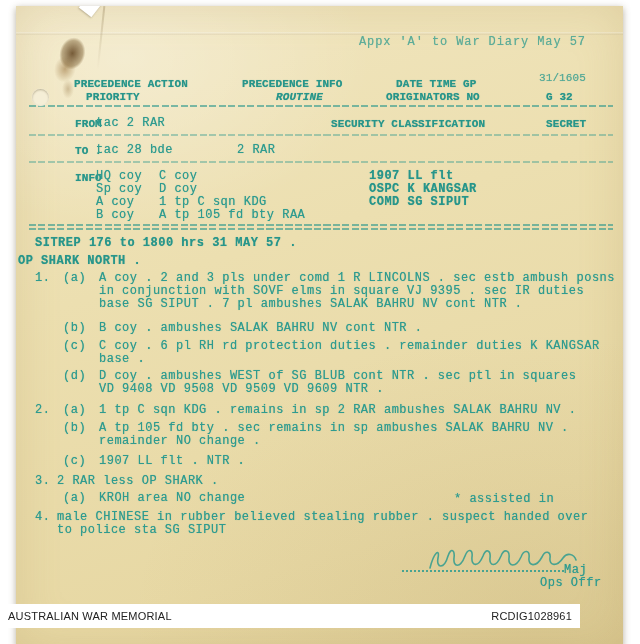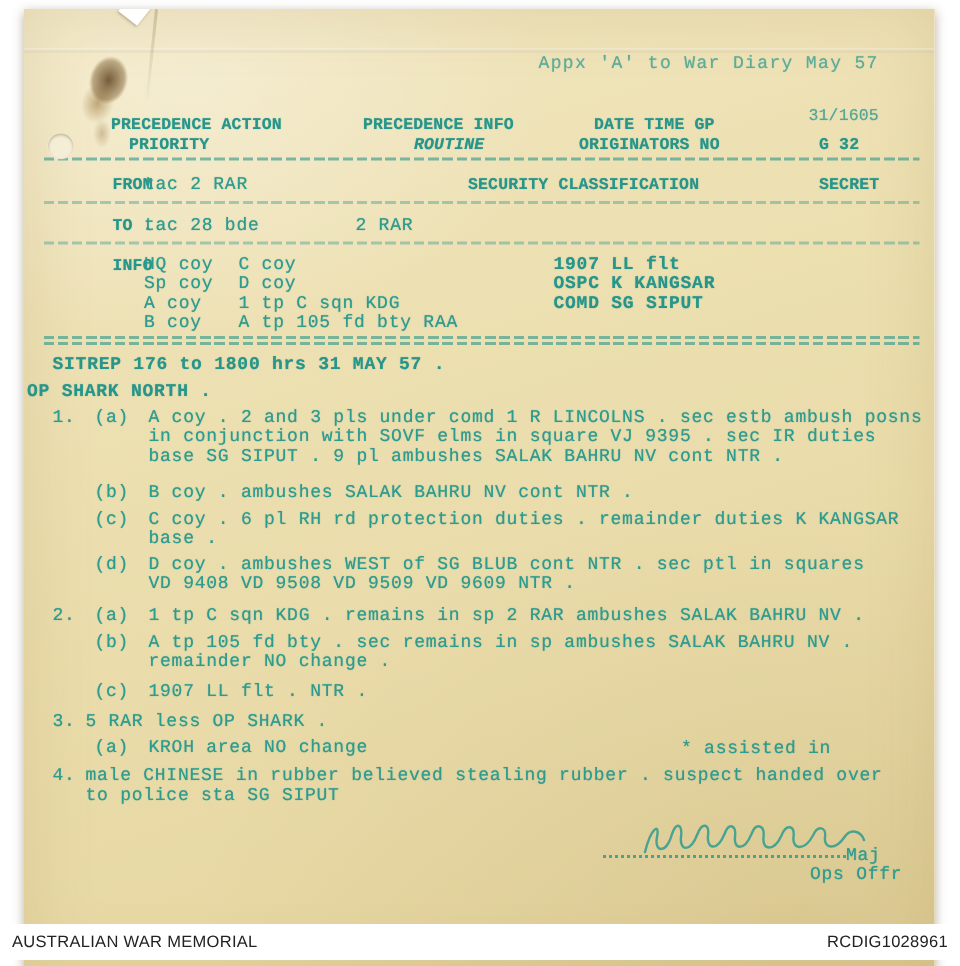--- a/index.html
+++ b/index.html
@@ -105,7 +105,7 @@
 
   <div class="abs ink meta-t bold" style="left:19px;  top:112px;">FROM</div>
   <div class="abs ink body-t" style="left:80px;  top:111px;">tac 2 RAR</div>
-  <div class="abs ink meta-t bold" style="left:256px; top:112px;">SECURITY CLASSIFICATION</div>
+  <div class="abs ink meta-t bold" style="left:275px; top:112px;">SECURITY CLASSIFICATION</div>
   <div class="abs ink meta-t bold" style="left:490px; top:112px;">SECRET</div>
 
   <div class="rule light" style="top:128px;"></div>

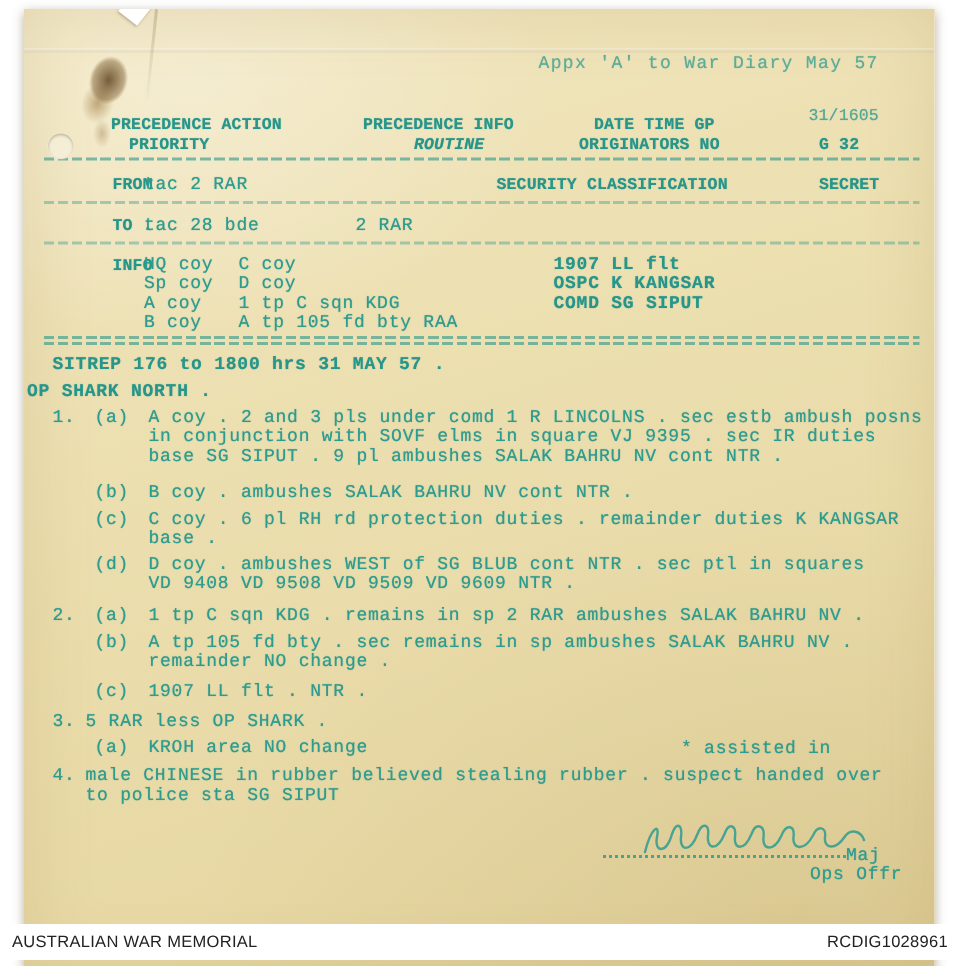--- a/index.html
+++ b/index.html
@@ -135,7 +135,7 @@
       <div class="ptext lines">
           <div>A coy . 2 and 3 pls under comd 1 R LINCOLNS . sec estb ambush posns</div>
           <div>in conjunction with SOVF elms in square VJ 9395 . sec IR duties</div>
-          <div>base SG SIPUT . 9 pl ambushes SALAK BAHRU NV cont NTR .</div>
+          <div>base SG SIPUT . 7 pl ambushes SALAK BAHRU NV cont NTR .</div>
         </div>
     </div>
     <div class="pblock" style="margin-bottom:5px;">

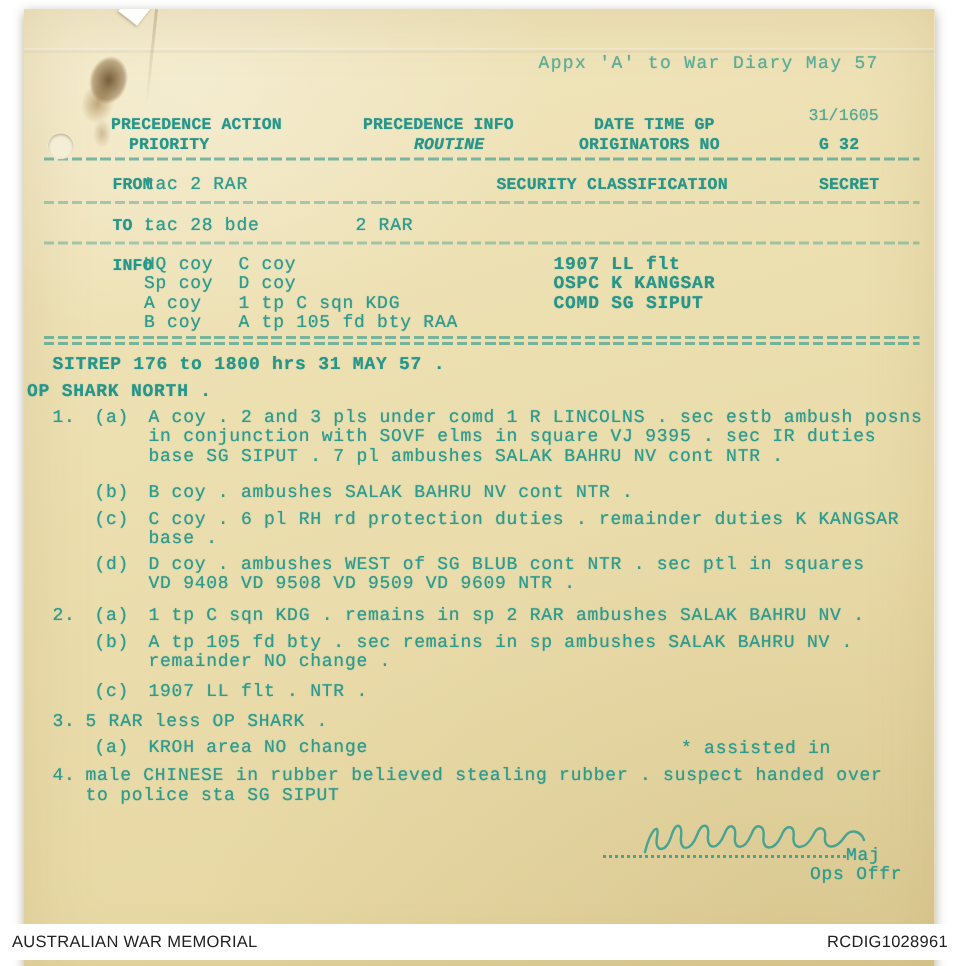--- a/index.html
+++ b/index.html
@@ -187,7 +187,7 @@
 
     <div class="pblock" style="margin-bottom:4px;">
       <div class="pnum-n">3.</div>
-      <div class="ptext">5 RAR less OP SHARK .</div>
+      <div class="ptext">2 RAR less OP SHARK .</div>
     </div>
     <div class="pblock" style="margin-bottom:6px;">
       <div class="pnum"></div>

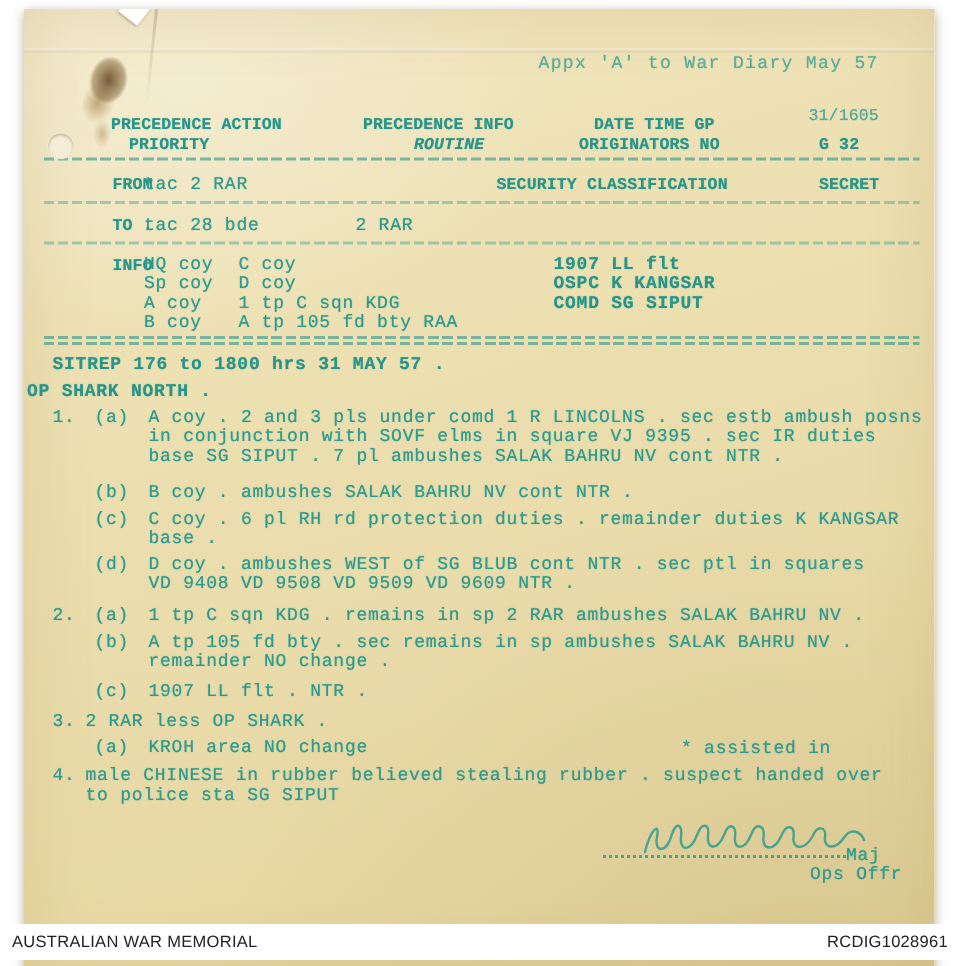--- a/index.html
+++ b/index.html
@@ -73,7 +73,7 @@
   .sig-svg  { position:absolute; left:408px; top:536px; }
 
   .footer-bar {
-    position:absolute; left:0; bottom:4px; width:640px; height:24px; background:#ffffff;
+    position:absolute; left:0; bottom:16px; width:580px; height:24px; background:#ffffff;
     display:flex; justify-content:space-between; align-items:center; padding:0 8px;
     font-family:"Liberation Sans","DejaVu Sans",sans-serif; font-size:11px; color:#222;
     letter-spacing:.2px;

